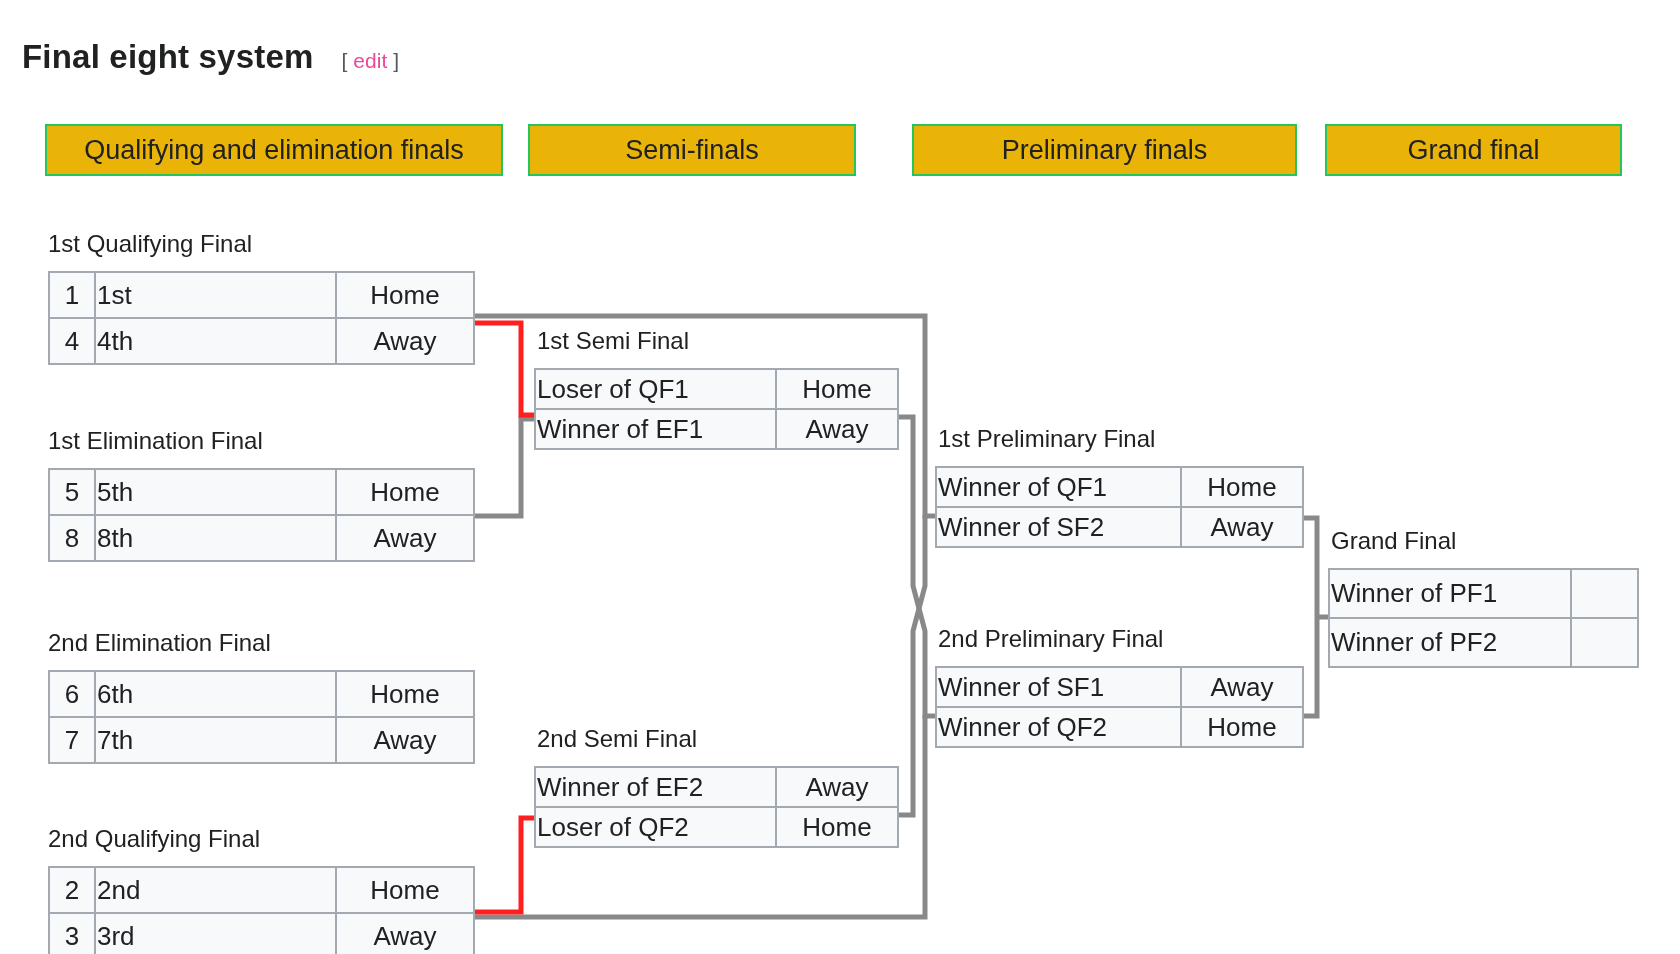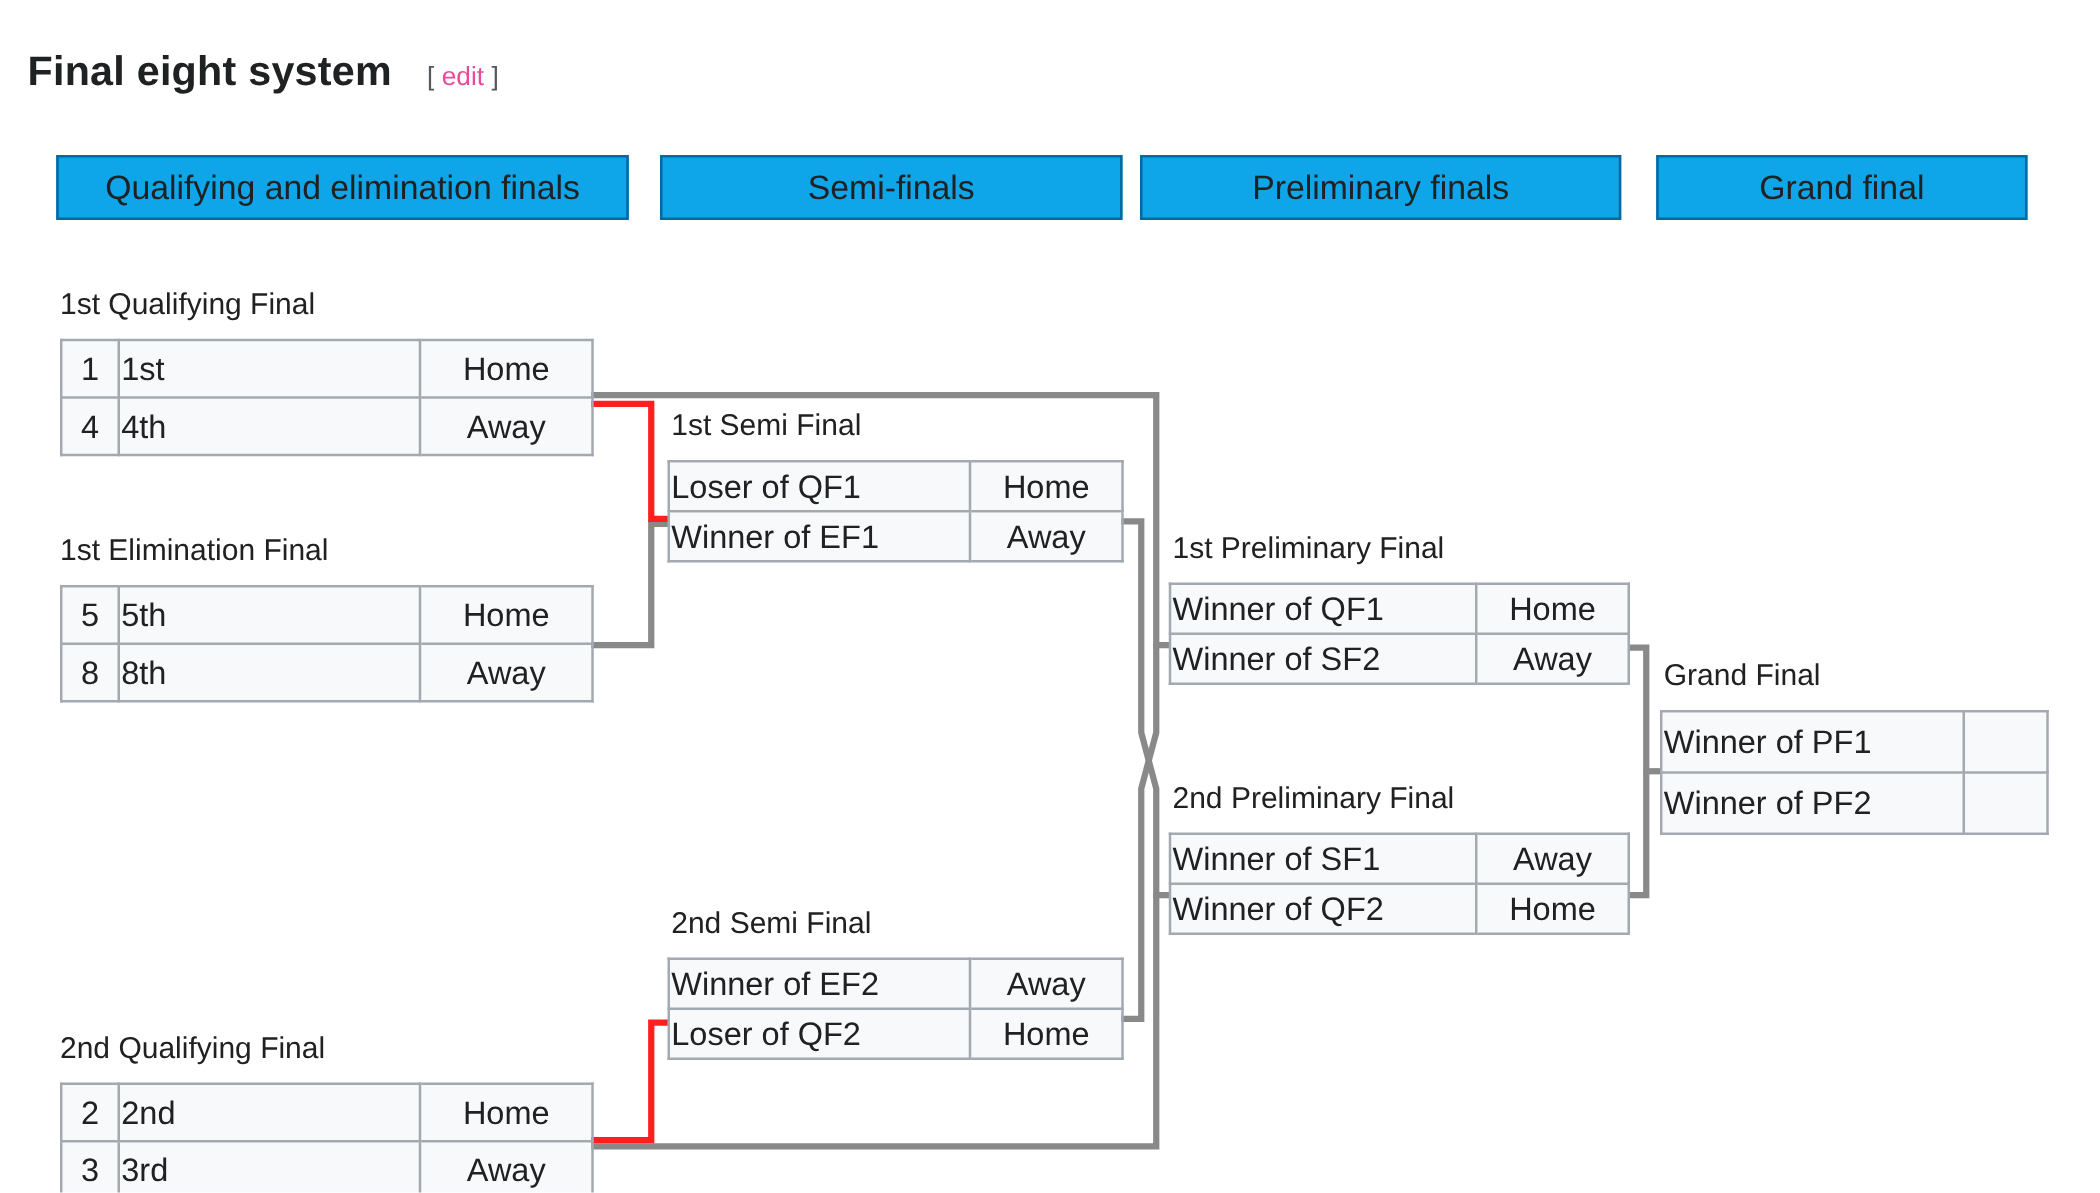--- a/index.html
+++ b/index.html
@@ -23,7 +23,7 @@
   
   .round-header {
     position: absolute; top: 96px; height: 52px;
-    background: #0ea5e9; border: 2px solid #0369a1;
+    background: #eab308; border: 2px solid #22c55e;
     display: flex; align-items: center; justify-content: center;
     font-size: 27px;
   }

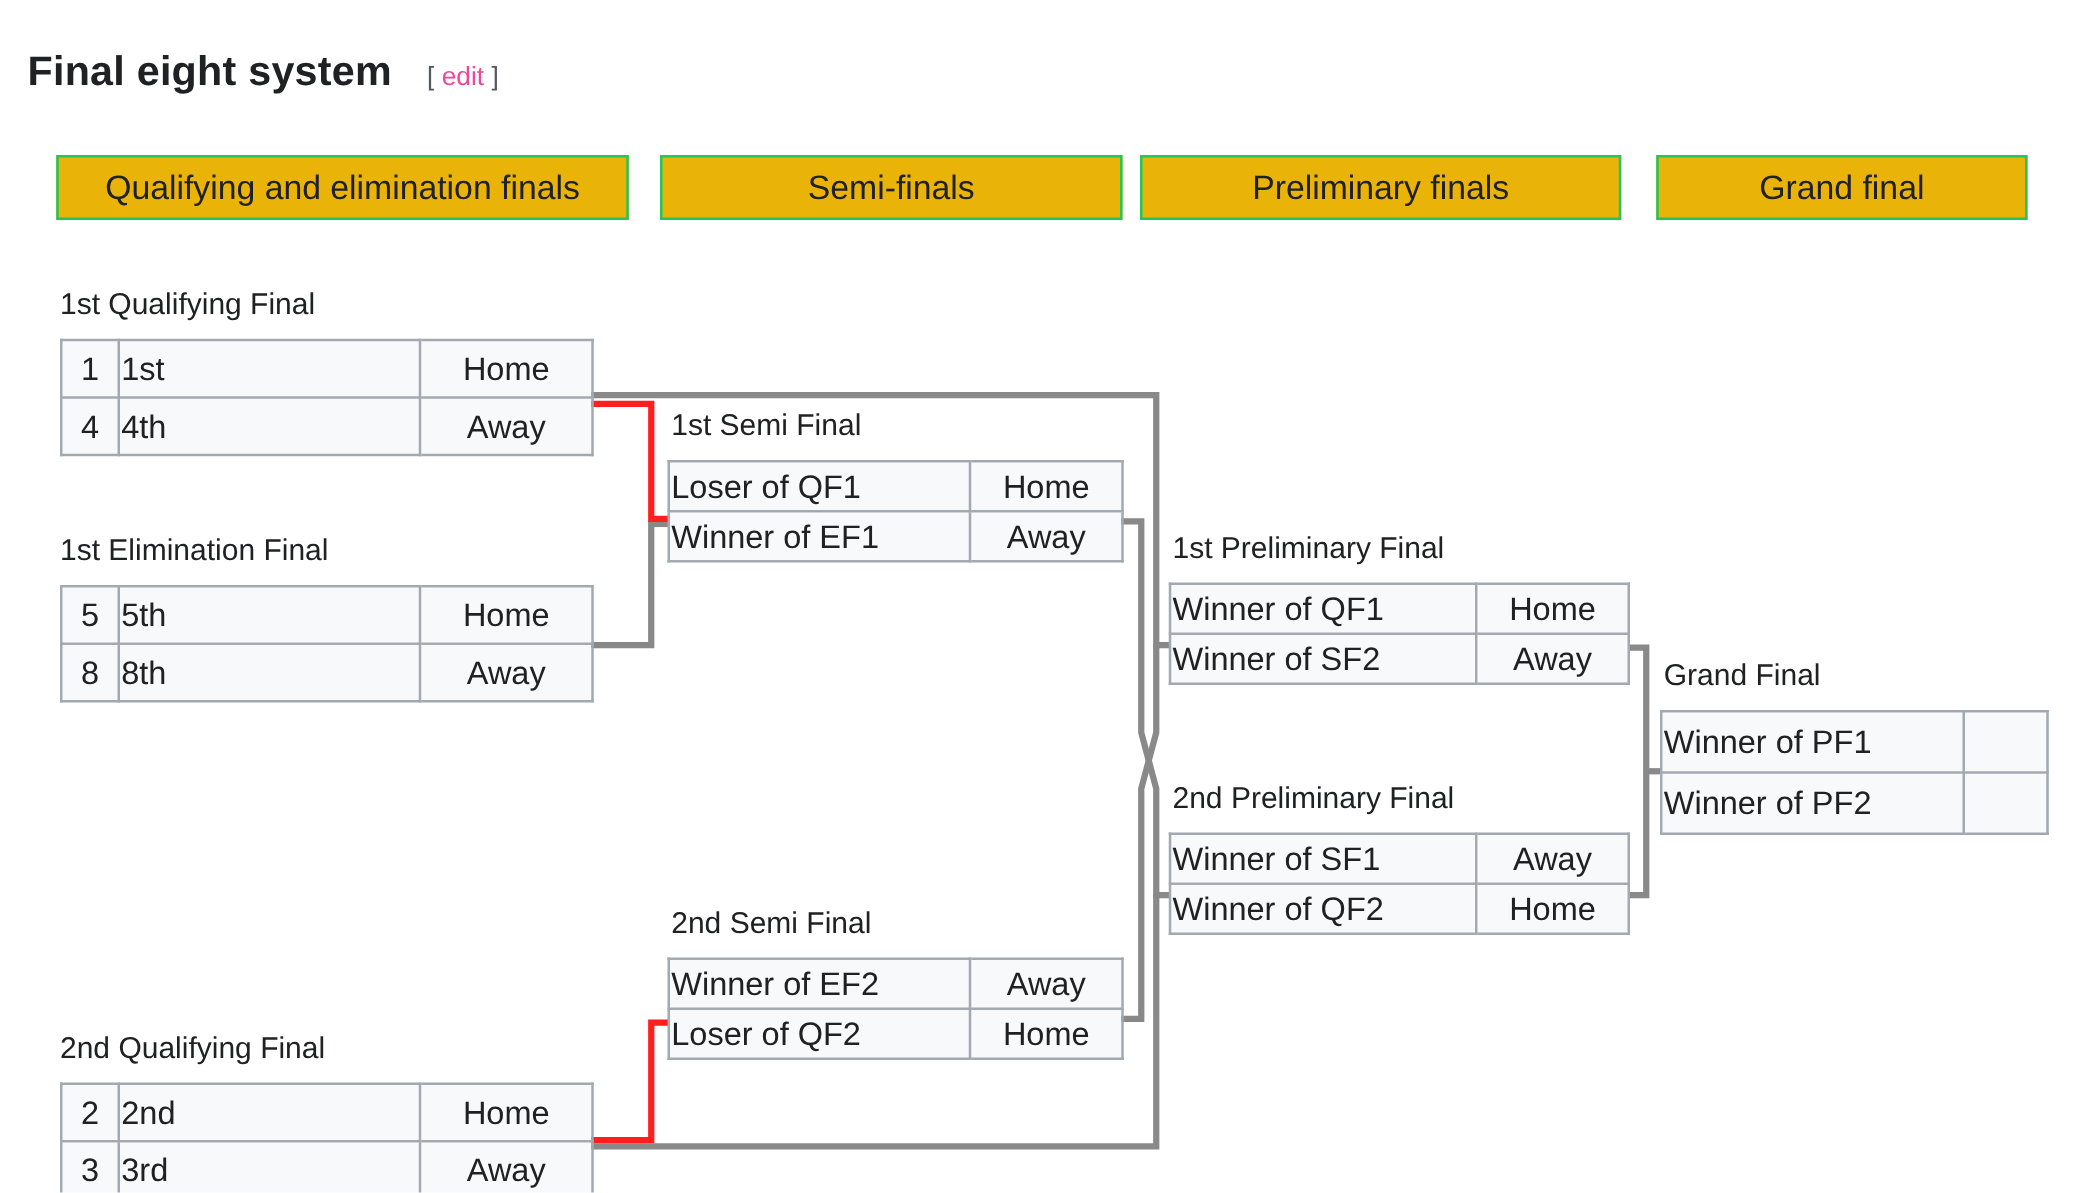--- a/index.html
+++ b/index.html
@@ -28,7 +28,7 @@
     font-size: 27px;
   }
   .rh0 { left: 45px;   width: 458px; }
-  .rh1 { left: 528px;  width: 370px; }
+  .rh1 { left: 528px;  width: 328px; }
   .rh2 { left: 912px;  width: 385px; }
   .rh3 { left: 1325px; width: 297px; }
 

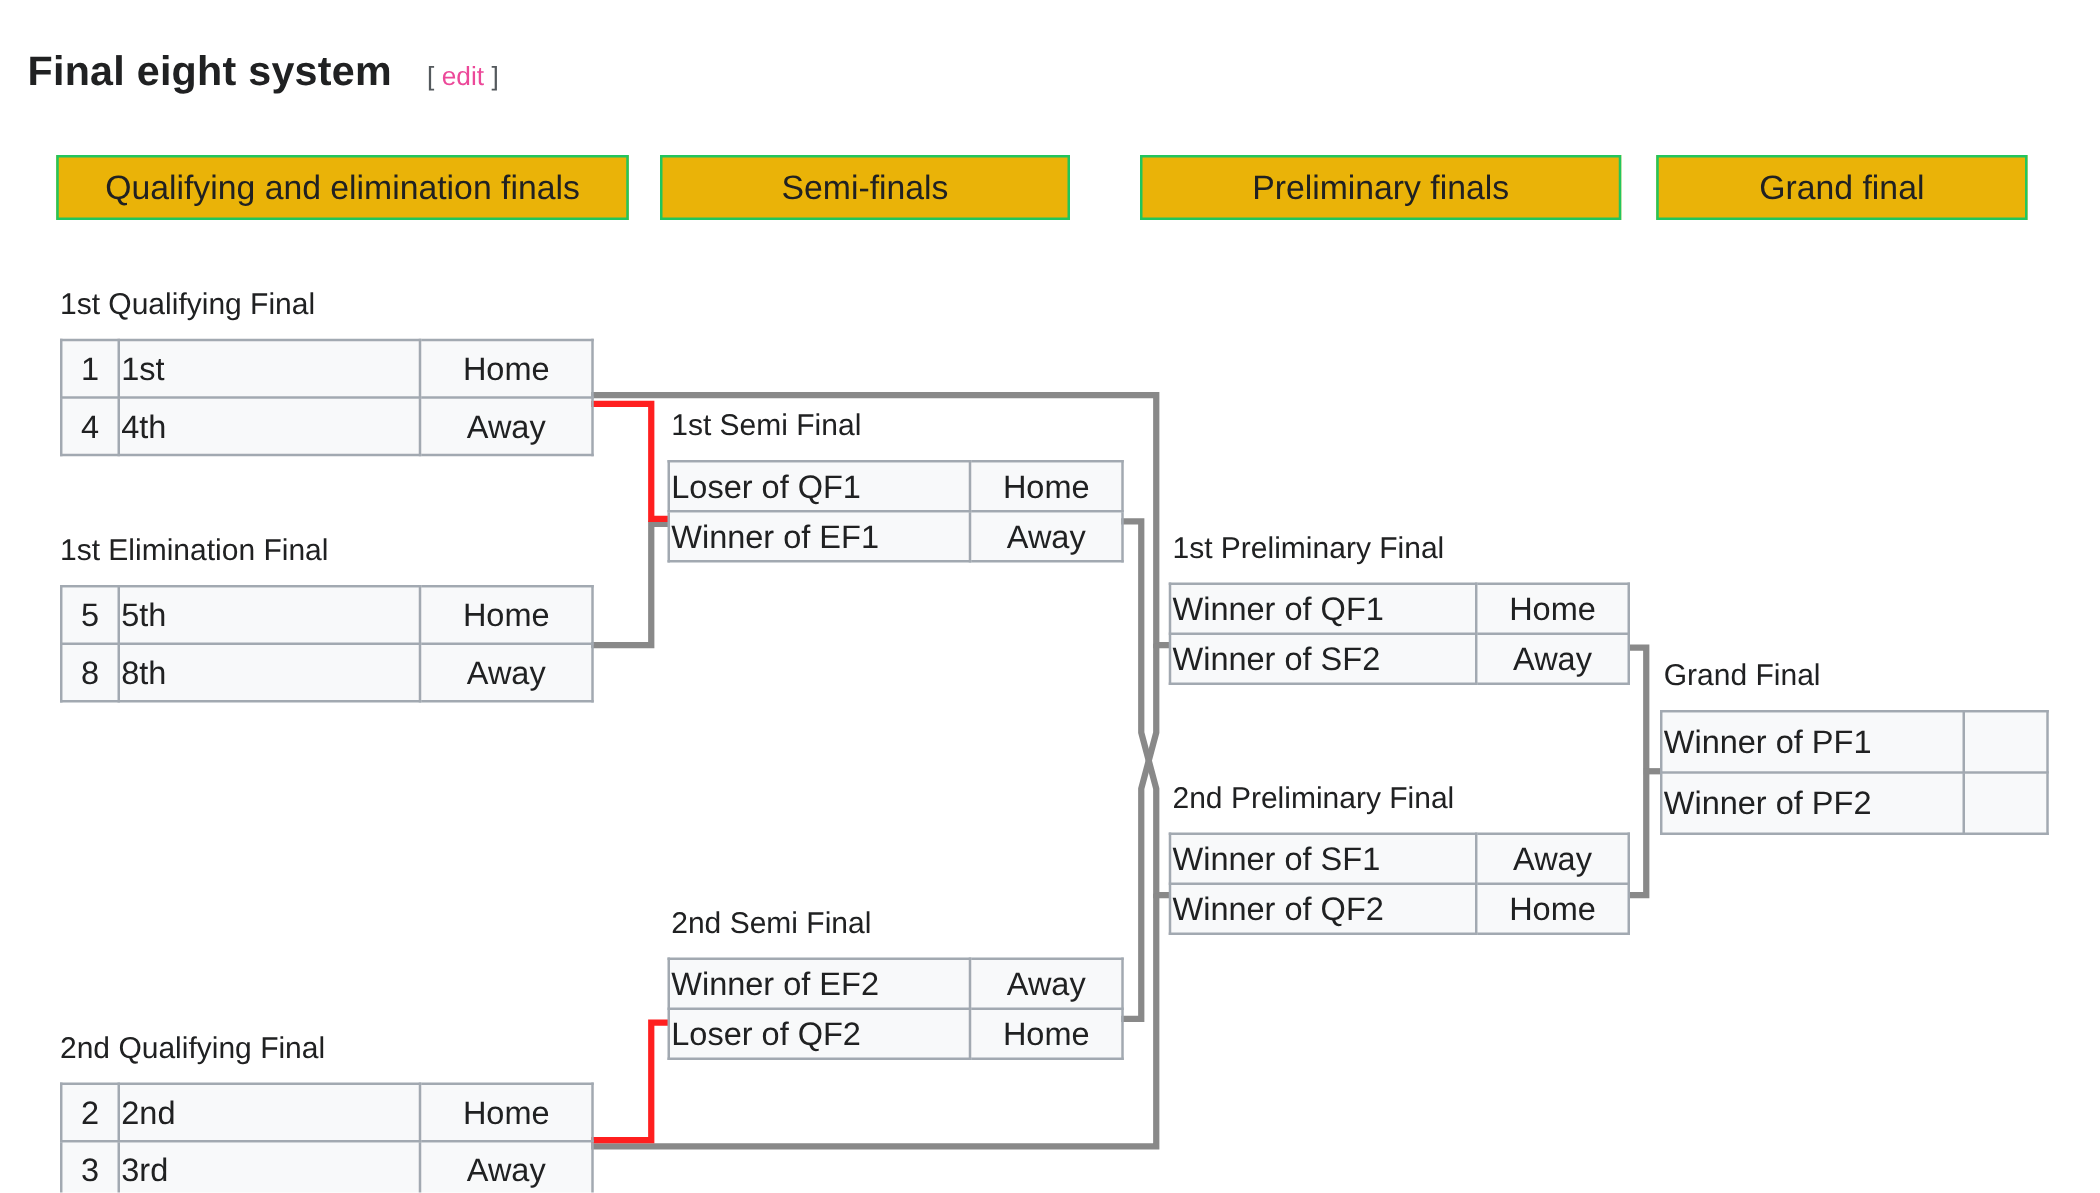--- a/index.html
+++ b/index.html
@@ -135,6 +135,23 @@
       </table>
   </div>
 
+  <div class="match left pos-ef2">
+    <div class="match-label">2nd Elimination Final</div>
+    <table class="bracket-table">
+      <tbody>
+          <tr>
+        <td class="seed">6</td>
+        <td class="team">6th</td>
+        <td class="venue">Home</td>
+      </tr>
+      <tr>
+        <td class="seed">7</td>
+        <td class="team">7th</td>
+        <td class="venue">Away</td>
+      </tr>
+    </tbody>
+      </table>
+  </div>
 
   <div class="match left pos-qf2">
     <div class="match-label">2nd Qualifying Final</div>

